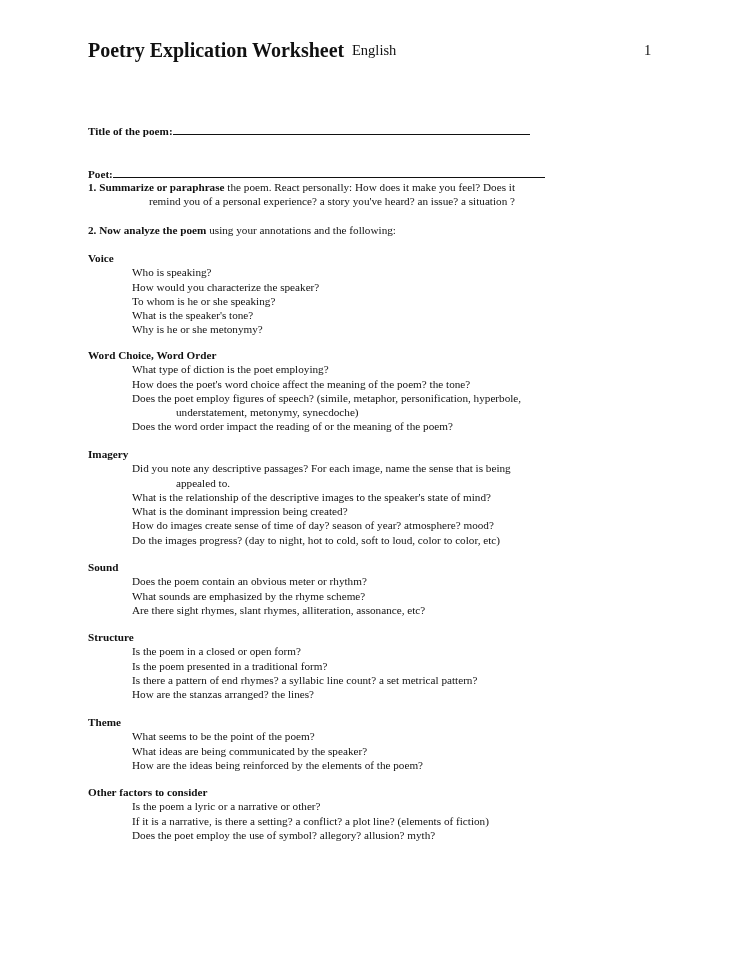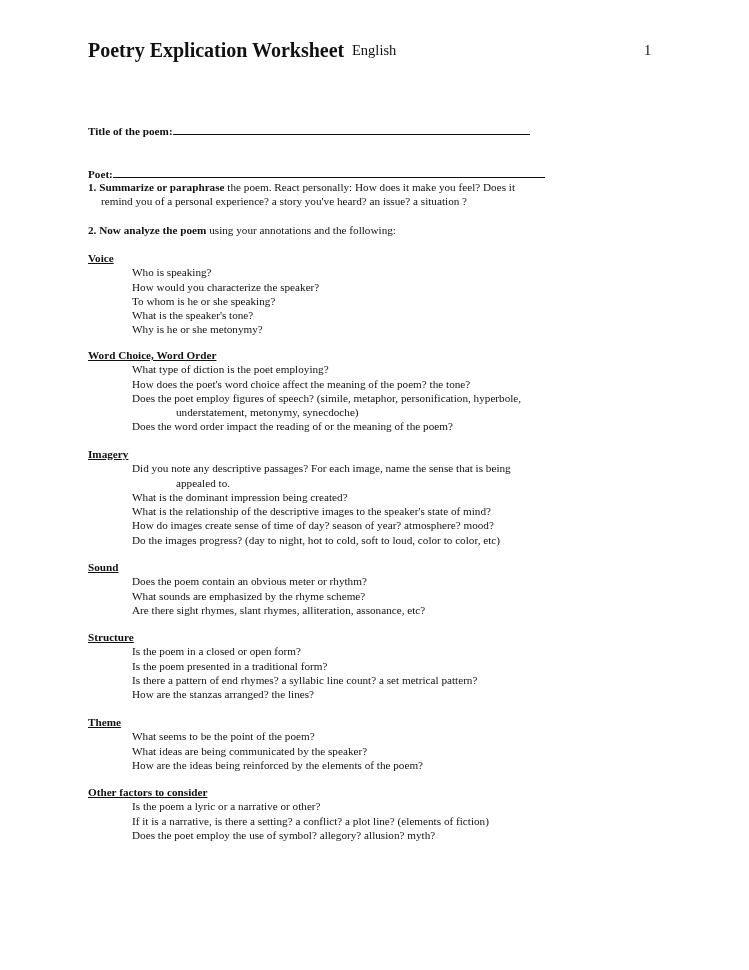--- a/index.html
+++ b/index.html
@@ -19,7 +19,7 @@
   .item { display: block; padding-left: 44px; }
   .item.cont { padding-left: 88px; }
   .para { display: block; }
-  .para .indent { display: block; padding-left: 13px; }
+  .para .indent { display: block; padding-left: 13px; text-align: right; }
 </style>
 </head>
 <body>

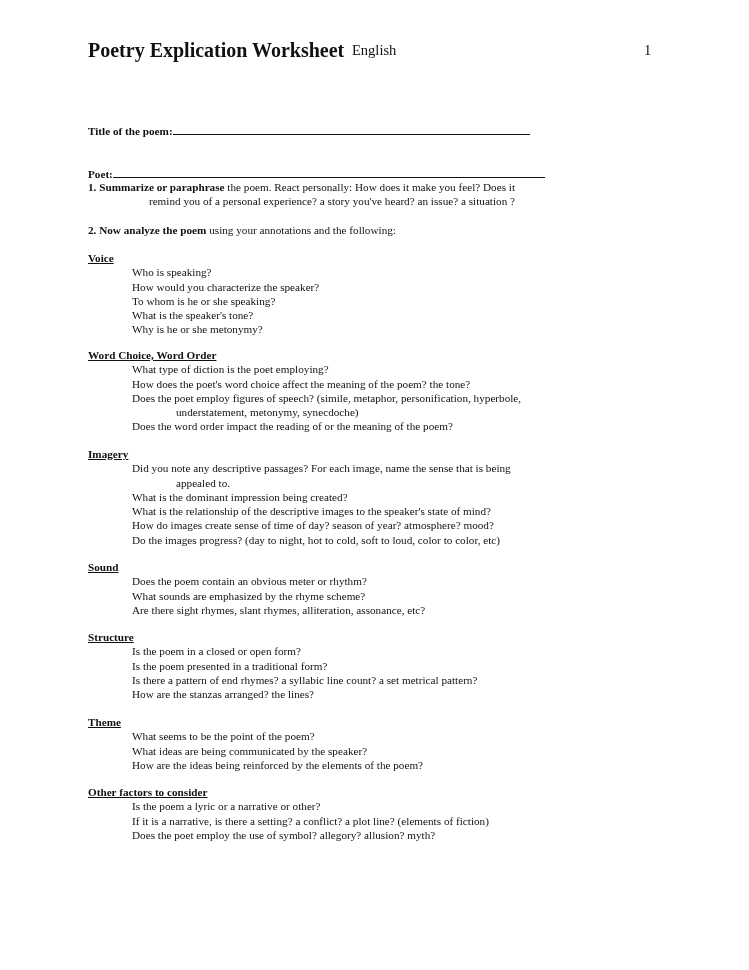--- a/index.html
+++ b/index.html
@@ -15,7 +15,7 @@
   .field-label { font-weight: bold; }
   .line { display: inline-block; border-bottom: 1px solid #111; vertical-align: baseline; height: 10px; }
   .q-num { font-weight: bold; margin-top: 32px; }
-  .section-head { font-weight: bold; text-decoration: underline; }
+  .section-head { font-weight: bold; }
   .item { display: block; padding-left: 44px; }
   .item.cont { padding-left: 88px; }
   .para { display: block; }

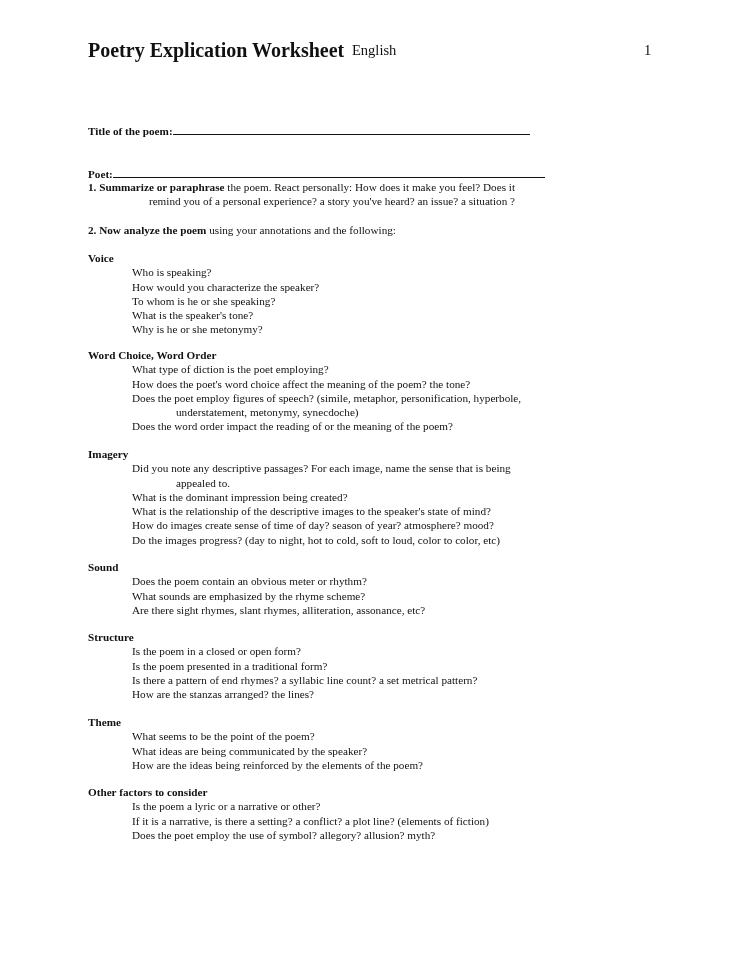--- a/index.html
+++ b/index.html
@@ -66,8 +66,8 @@
   <span class="section-head">Imagery</span>
   <span class="item">Did you note any descriptive passages? For each image, name the sense that is being</span>
   <span class="item cont">appealed to.</span>
+  <span class="item">What is the relationship of the descriptive images to the speaker's state of mind?</span>
   <span class="item">What is the dominant impression being created?</span>
-  <span class="item">What is the relationship of the descriptive images to the speaker's state of mind?</span>
   <span class="item">How do images create sense of time of day? season of year? atmosphere? mood?</span>
   <span class="item">Do the images progress? (day to night, hot to cold, soft to loud, color to color, etc)</span>
 </div>

